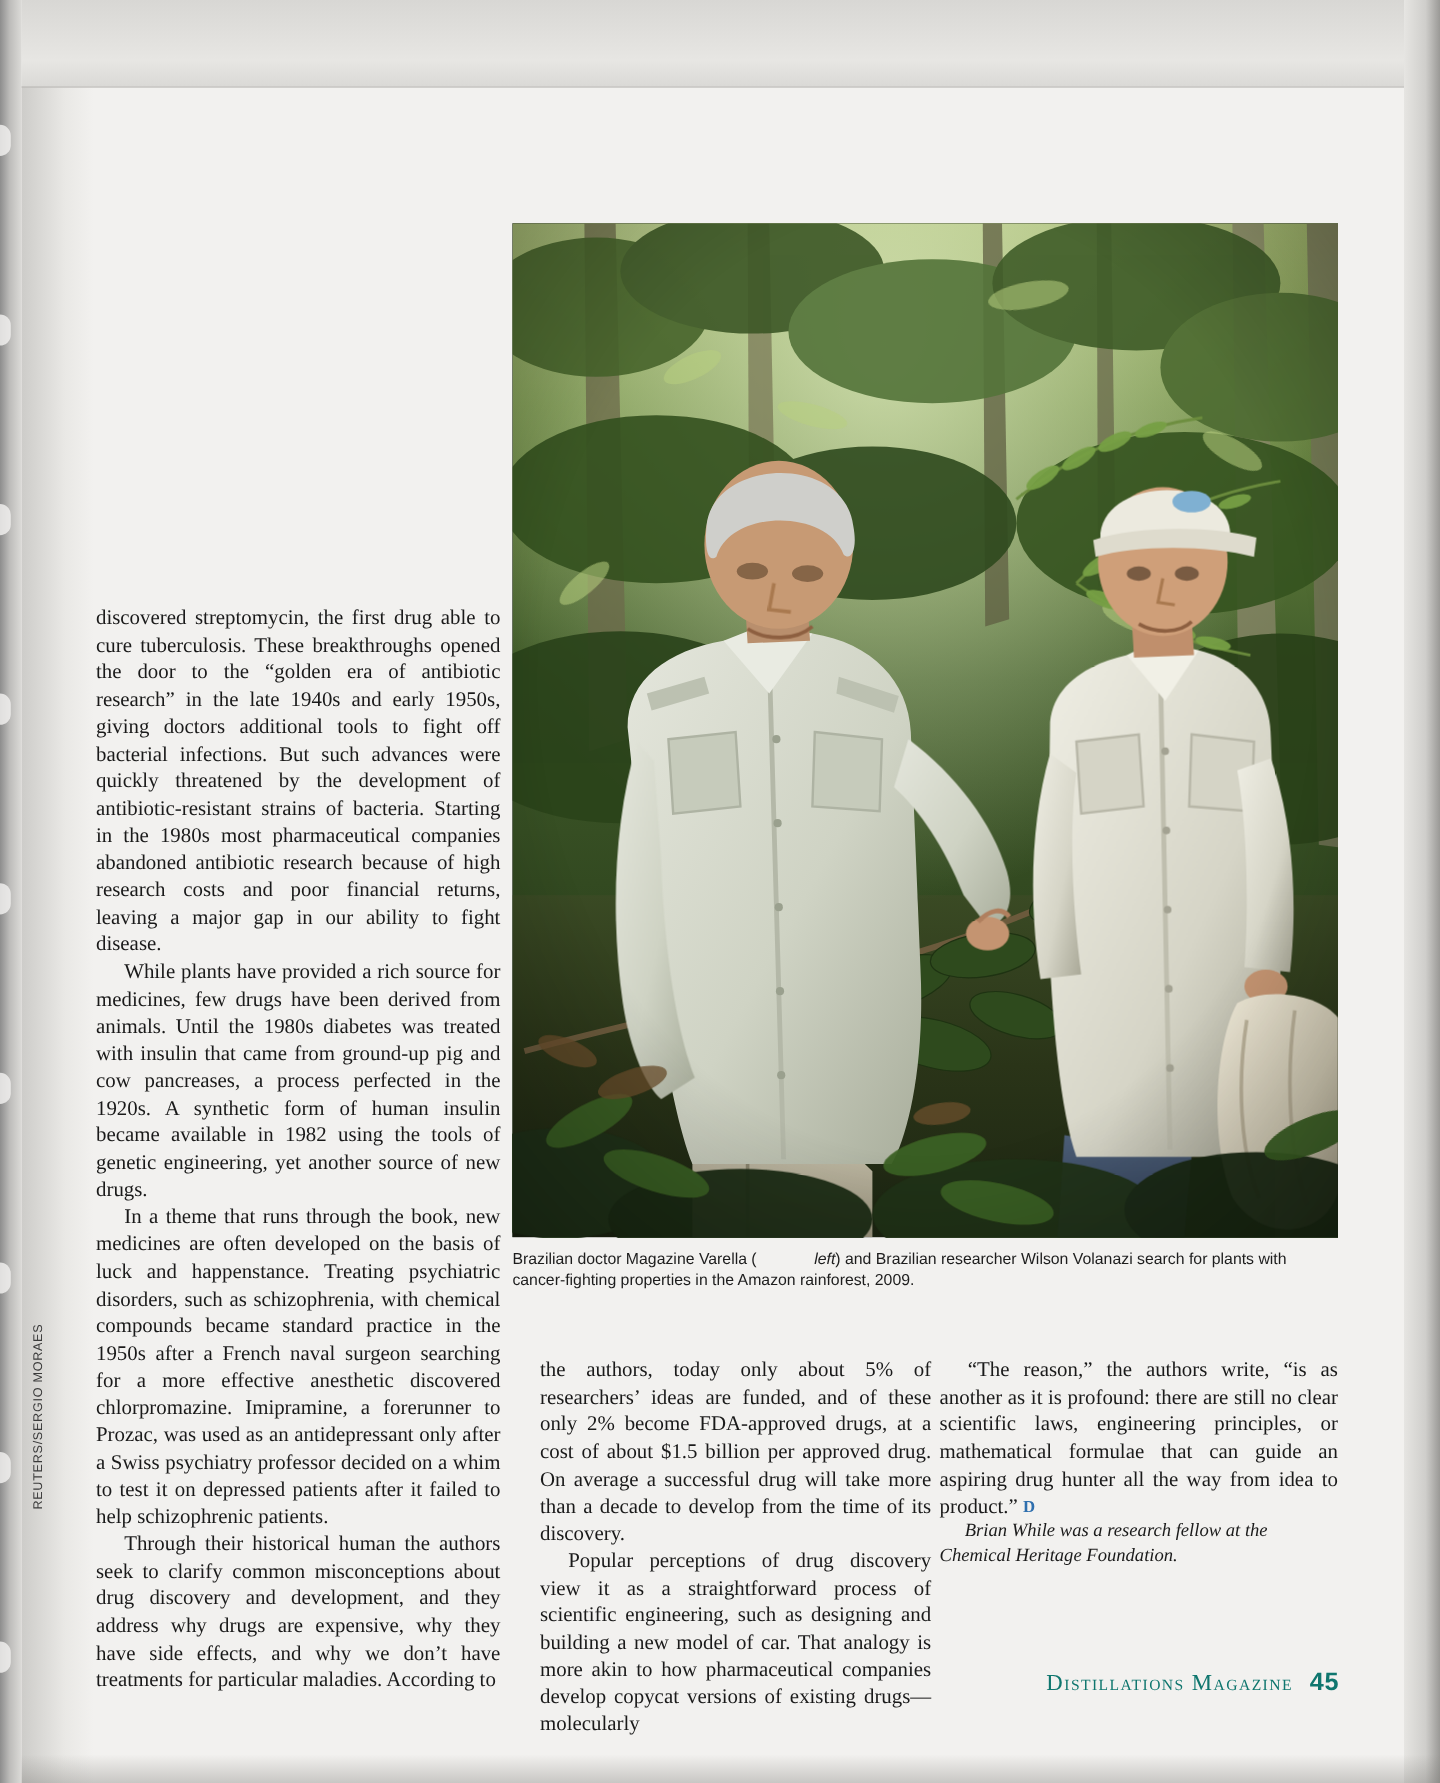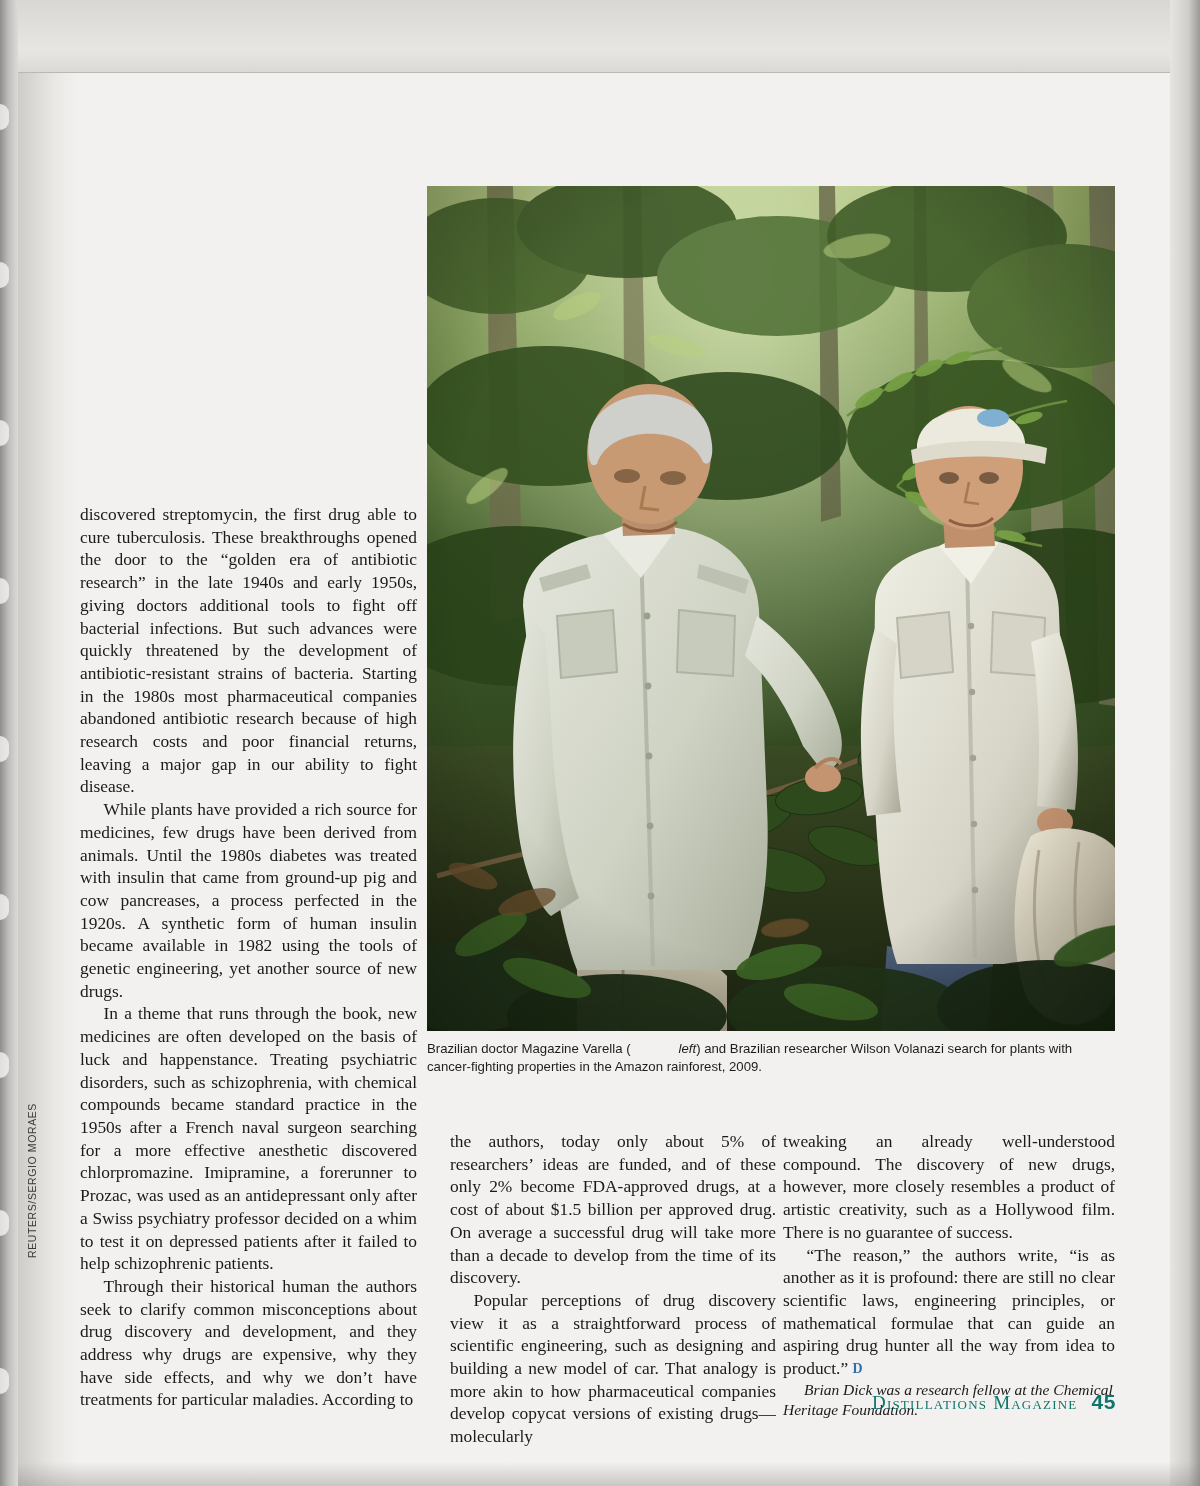--- a/index.html
+++ b/index.html
@@ -443,7 +443,6 @@
   </div>
 
   <div class="col" id="col3">
-    <p class="first">tweaking an already well-understood compound. The discovery of new drugs, however, more closely resembles a product of artistic creativity, such as a Hollywood film. There is no guarantee of success.</p>
     <p><span>“The reason,” the authors write, “is as another as it is profound: there are still no clear scientific laws, engineering principles, or mathematical formulae that can guide an aspiring drug hunter all the way from idea to product.”</span> <span class="endmark">D</span></p>
     <p class="byline">Brian Dick was a research fellow at the Chemical Heritage Foundation.</p>
   </div>

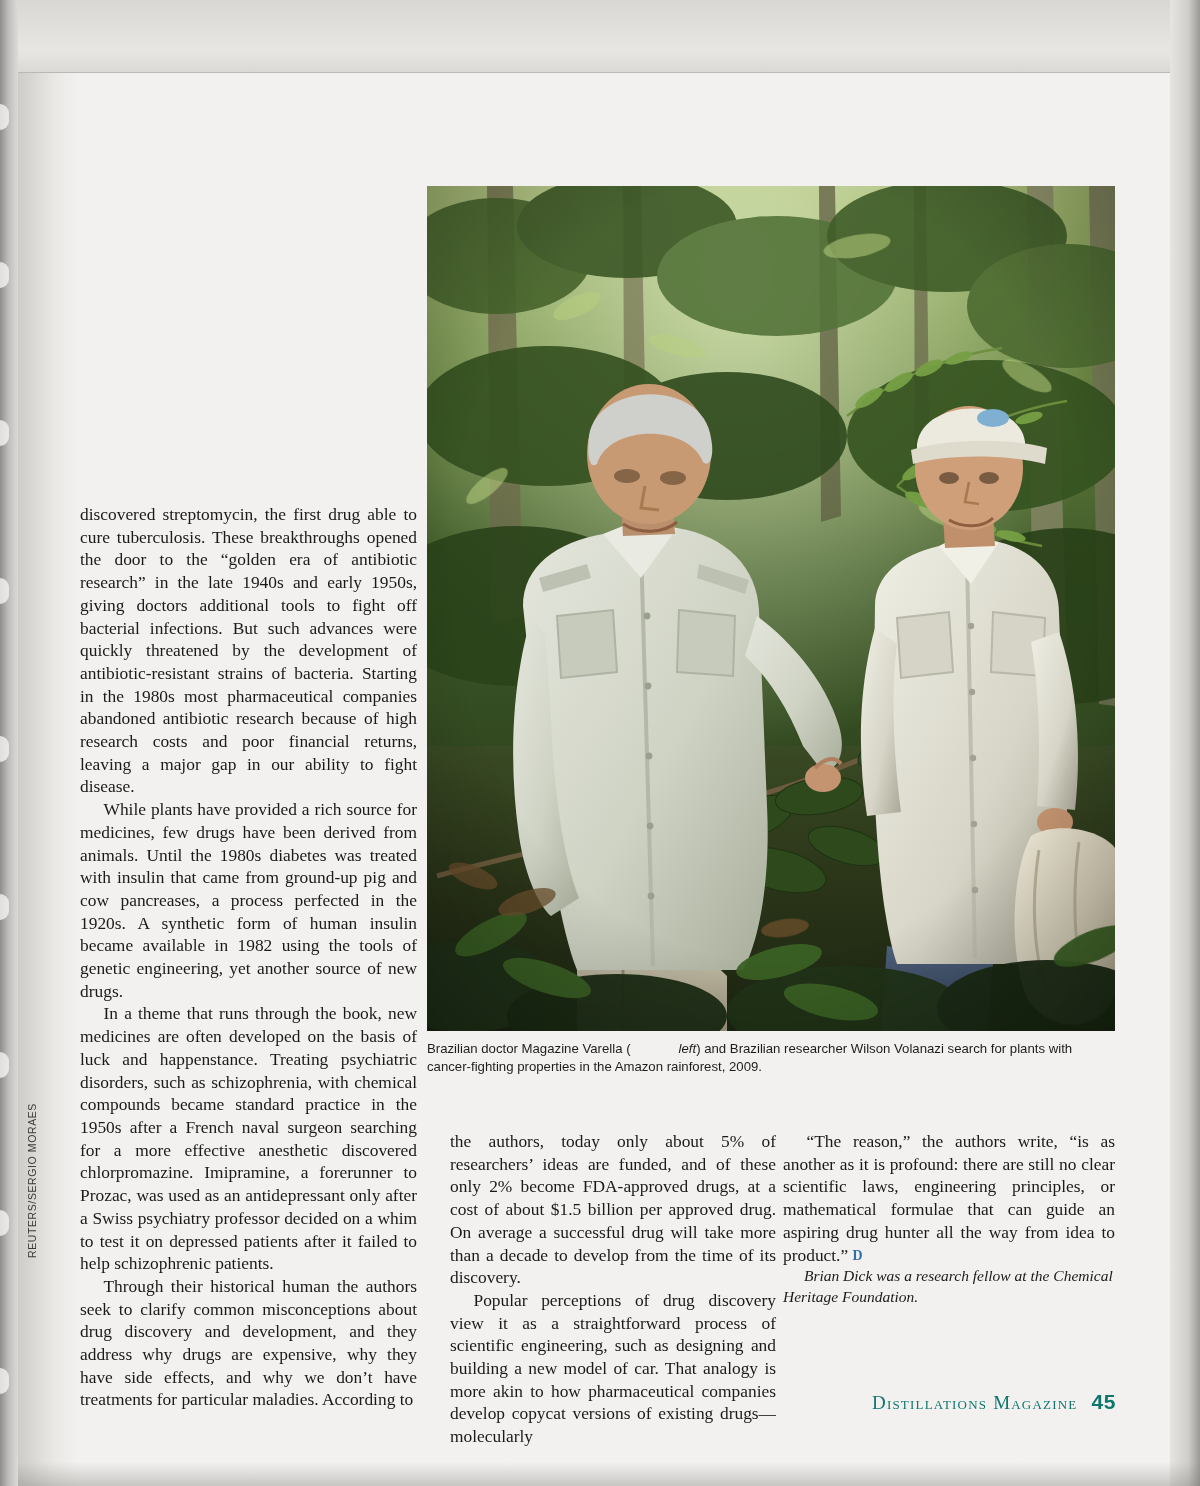--- a/index.html
+++ b/index.html
@@ -444,7 +444,7 @@
 
   <div class="col" id="col3">
     <p><span>“The reason,” the authors write, “is as another as it is profound: there are still no clear scientific laws, engineering principles, or mathematical formulae that can guide an aspiring drug hunter all the way from idea to product.”</span> <span class="endmark">D</span></p>
-    <p class="byline">Brian Dick was a research fellow at the Chemical Heritage Foundation.</p>
+    <p class="byline">Brian While was a research fellow at the Chemical Heritage Foundation.</p>
   </div>
 
   <div class="credit">REUTERS/SERGIO MORAES</div>

